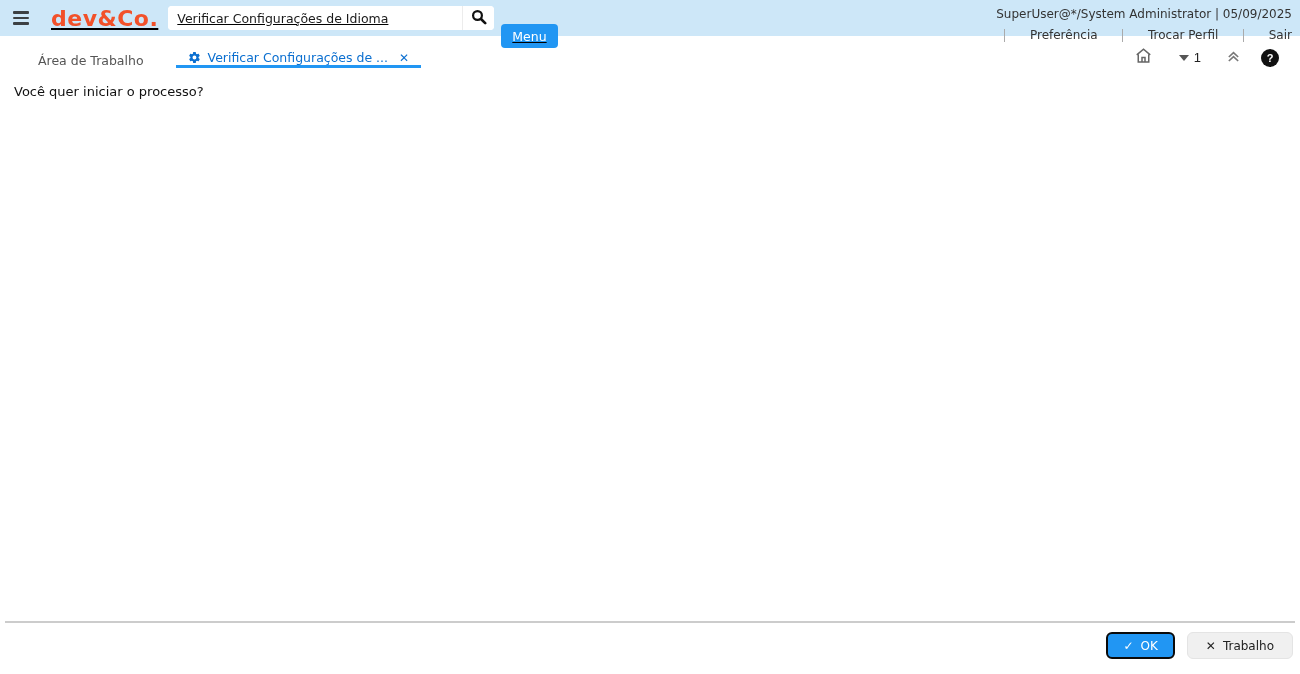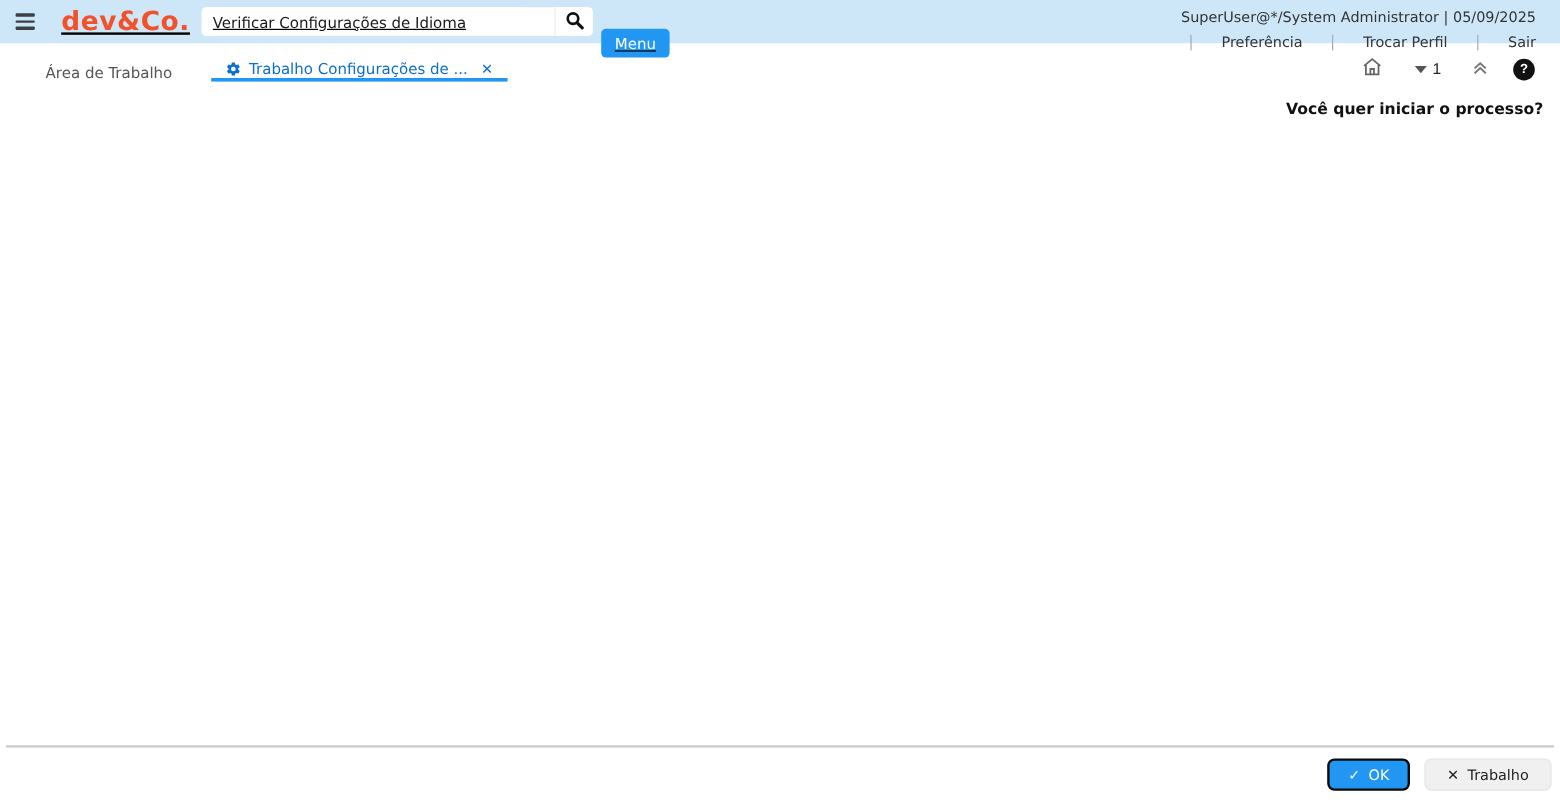--- a/index.html
+++ b/index.html
@@ -21,7 +21,7 @@
     display:flex; align-items:center; justify-content:center; cursor:pointer; }
   .menu-btn { margin-left:7px; height:24px; padding:0 11px; background:#2196f3; color:#ffffff;
     border:none; border-radius:4px; font-size:12.5px; font-family:inherit; cursor:pointer;margin-top:36px; }
-  .top-right { position:absolute; right:20px; top:7px; text-align:right; }
+  .top-right { position:absolute; right:8px; top:7px; text-align:right; }
   .user-info { font-size:12px; color:#333333; }
   .top-links { margin-top:7px; font-size:12px; color:#333333; display:flex; justify-content:space-between;
     align-items:center; }

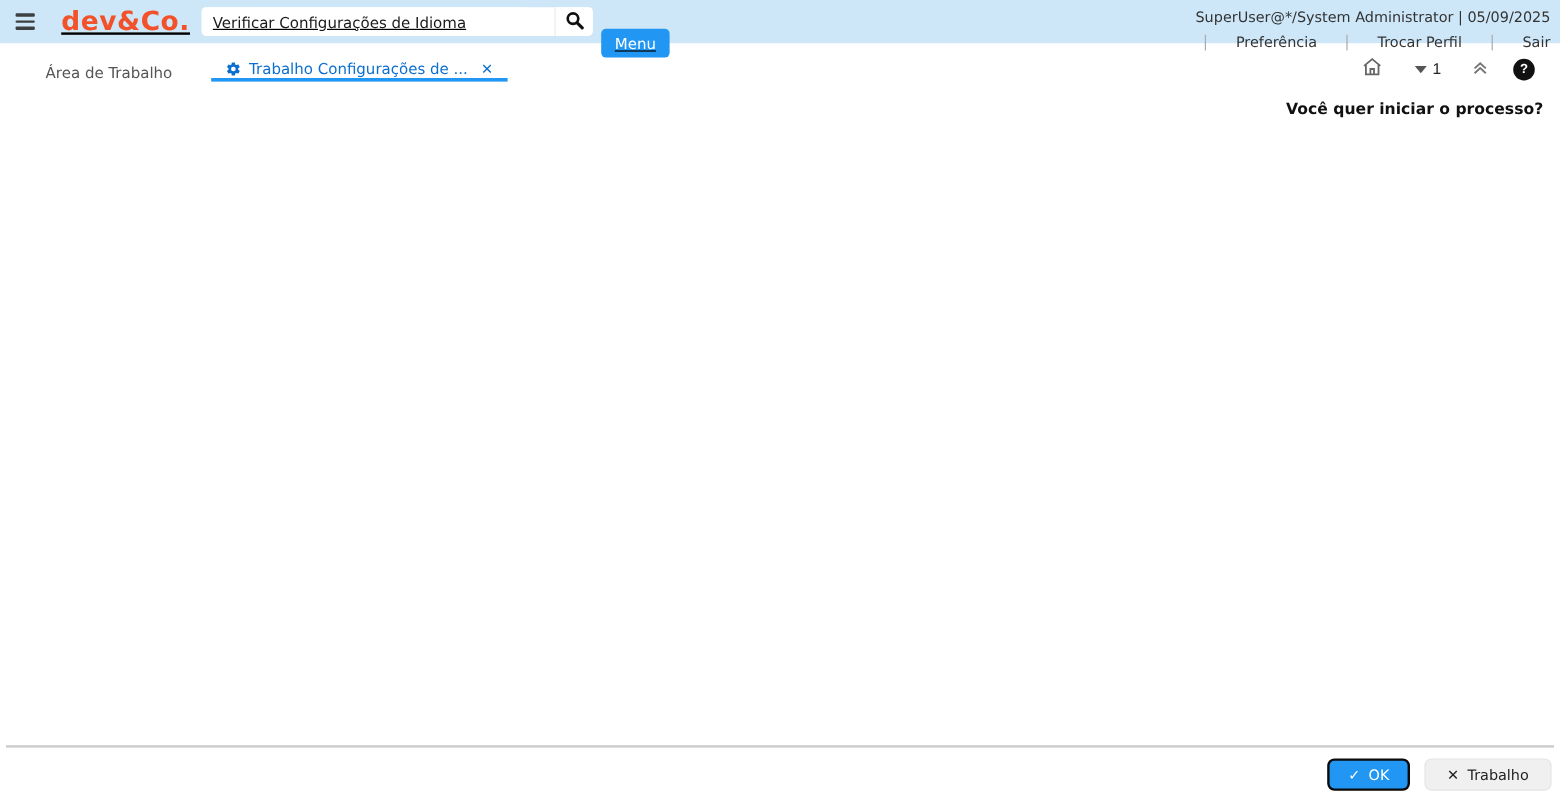--- a/index.html
+++ b/index.html
@@ -115,7 +115,7 @@
         <path d="M19.4 13c.04-.32.06-.65.06-1s-.02-.68-.06-1l2.1-1.65a.5.5 0 0 0 .12-.64l-2-3.46a.5.5 0 0 0-.6-.22l-2.49 1a7.3 7.3 0 0 0-1.73-1l-.38-2.65A.5.5 0 0 0 13.93 2h-4a.5.5 0 0 0-.5.42l-.37 2.65c-.63.26-1.2.6-1.74 1l-2.48-1a.5.5 0 0 0-.61.22l-2 3.46a.5.5 0 0 0 .12.64L4.46 11c-.04.32-.06.65-.06 1s.02.68.06 1l-2.11 1.65a.5.5 0 0 0-.12.64l2 3.46c.14.24.42.33.61.22l2.48-1c.54.4 1.12.74 1.74 1l.37 2.65a.5.5 0 0 0 .5.42h4a.5.5 0 0 0 .5-.42l.37-2.65c.62-.26 1.2-.6 1.73-1l2.49 1c.23.09.49 0 .6-.22l2-3.46a.5.5 0 0 0-.12-.64L19.4 13zm-7.47 2.6a3.6 3.6 0 1 1 0-7.2 3.6 3.6 0 0 1 0 7.2z"></path>
       </svg>
     </span>
-    <span>Trabalho Configurações de ...</span>
+    <span>Verificar Configurações de ...</span>
     <span class="tab-close">✕</span>
   </div>
 

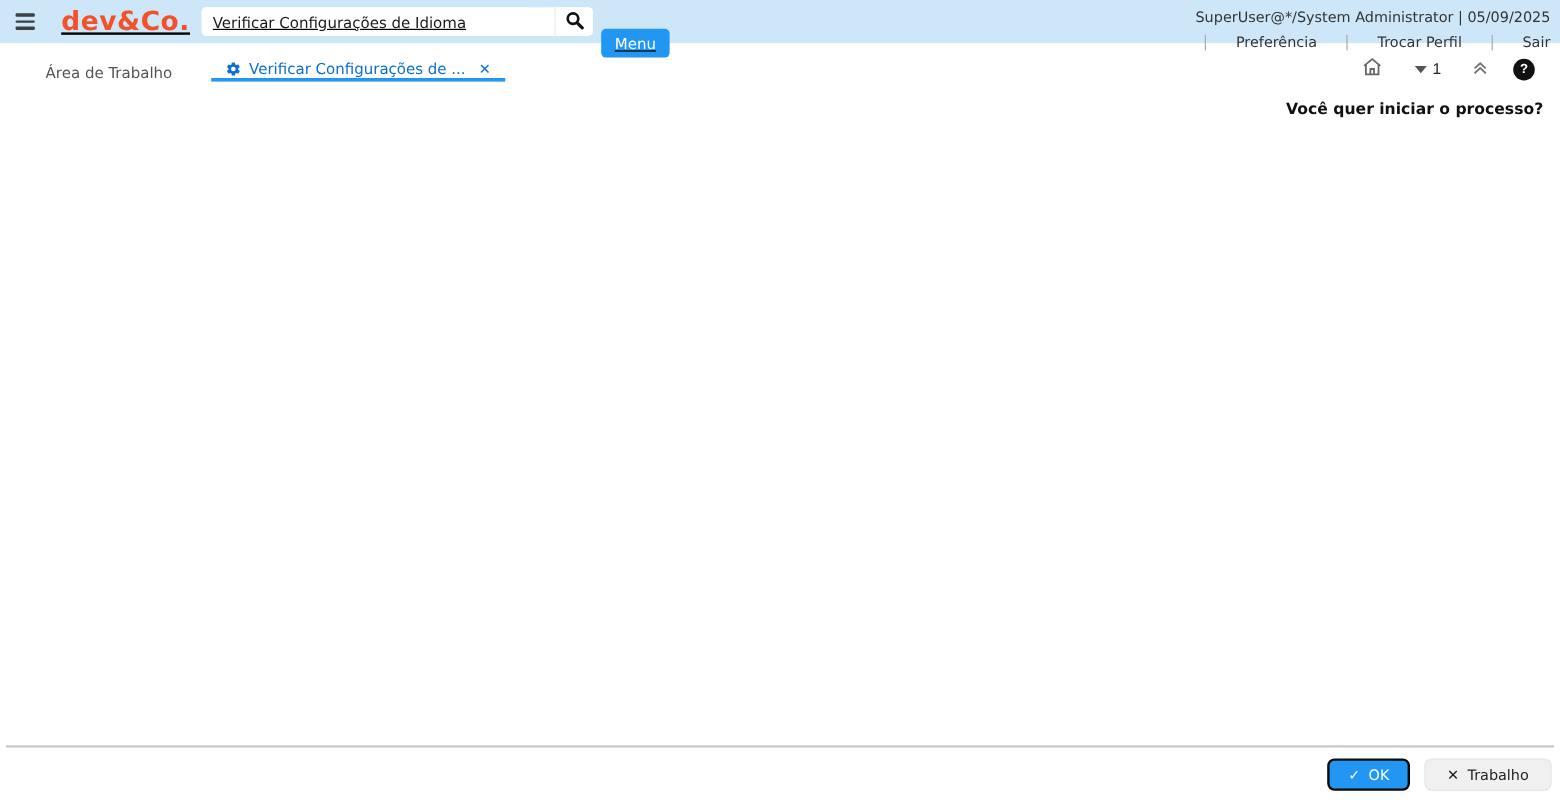--- a/index.html
+++ b/index.html
@@ -51,7 +51,7 @@
 
   
   .content { padding:16px 14px 0 14px; }
-  .question { font-size:13px; font-weight:bold; color:#111111;text-align:right; }
+  .question { font-size:13px; font-weight:normal; color:#111111; }
   .param-row { margin-top:34px; margin-left:336px; display:flex; align-items:center; }
   .checkbox { width:17px; height:17px; border:1px solid #dddddd; border-radius:4px; background:#ffffff;
     cursor:pointer; }

